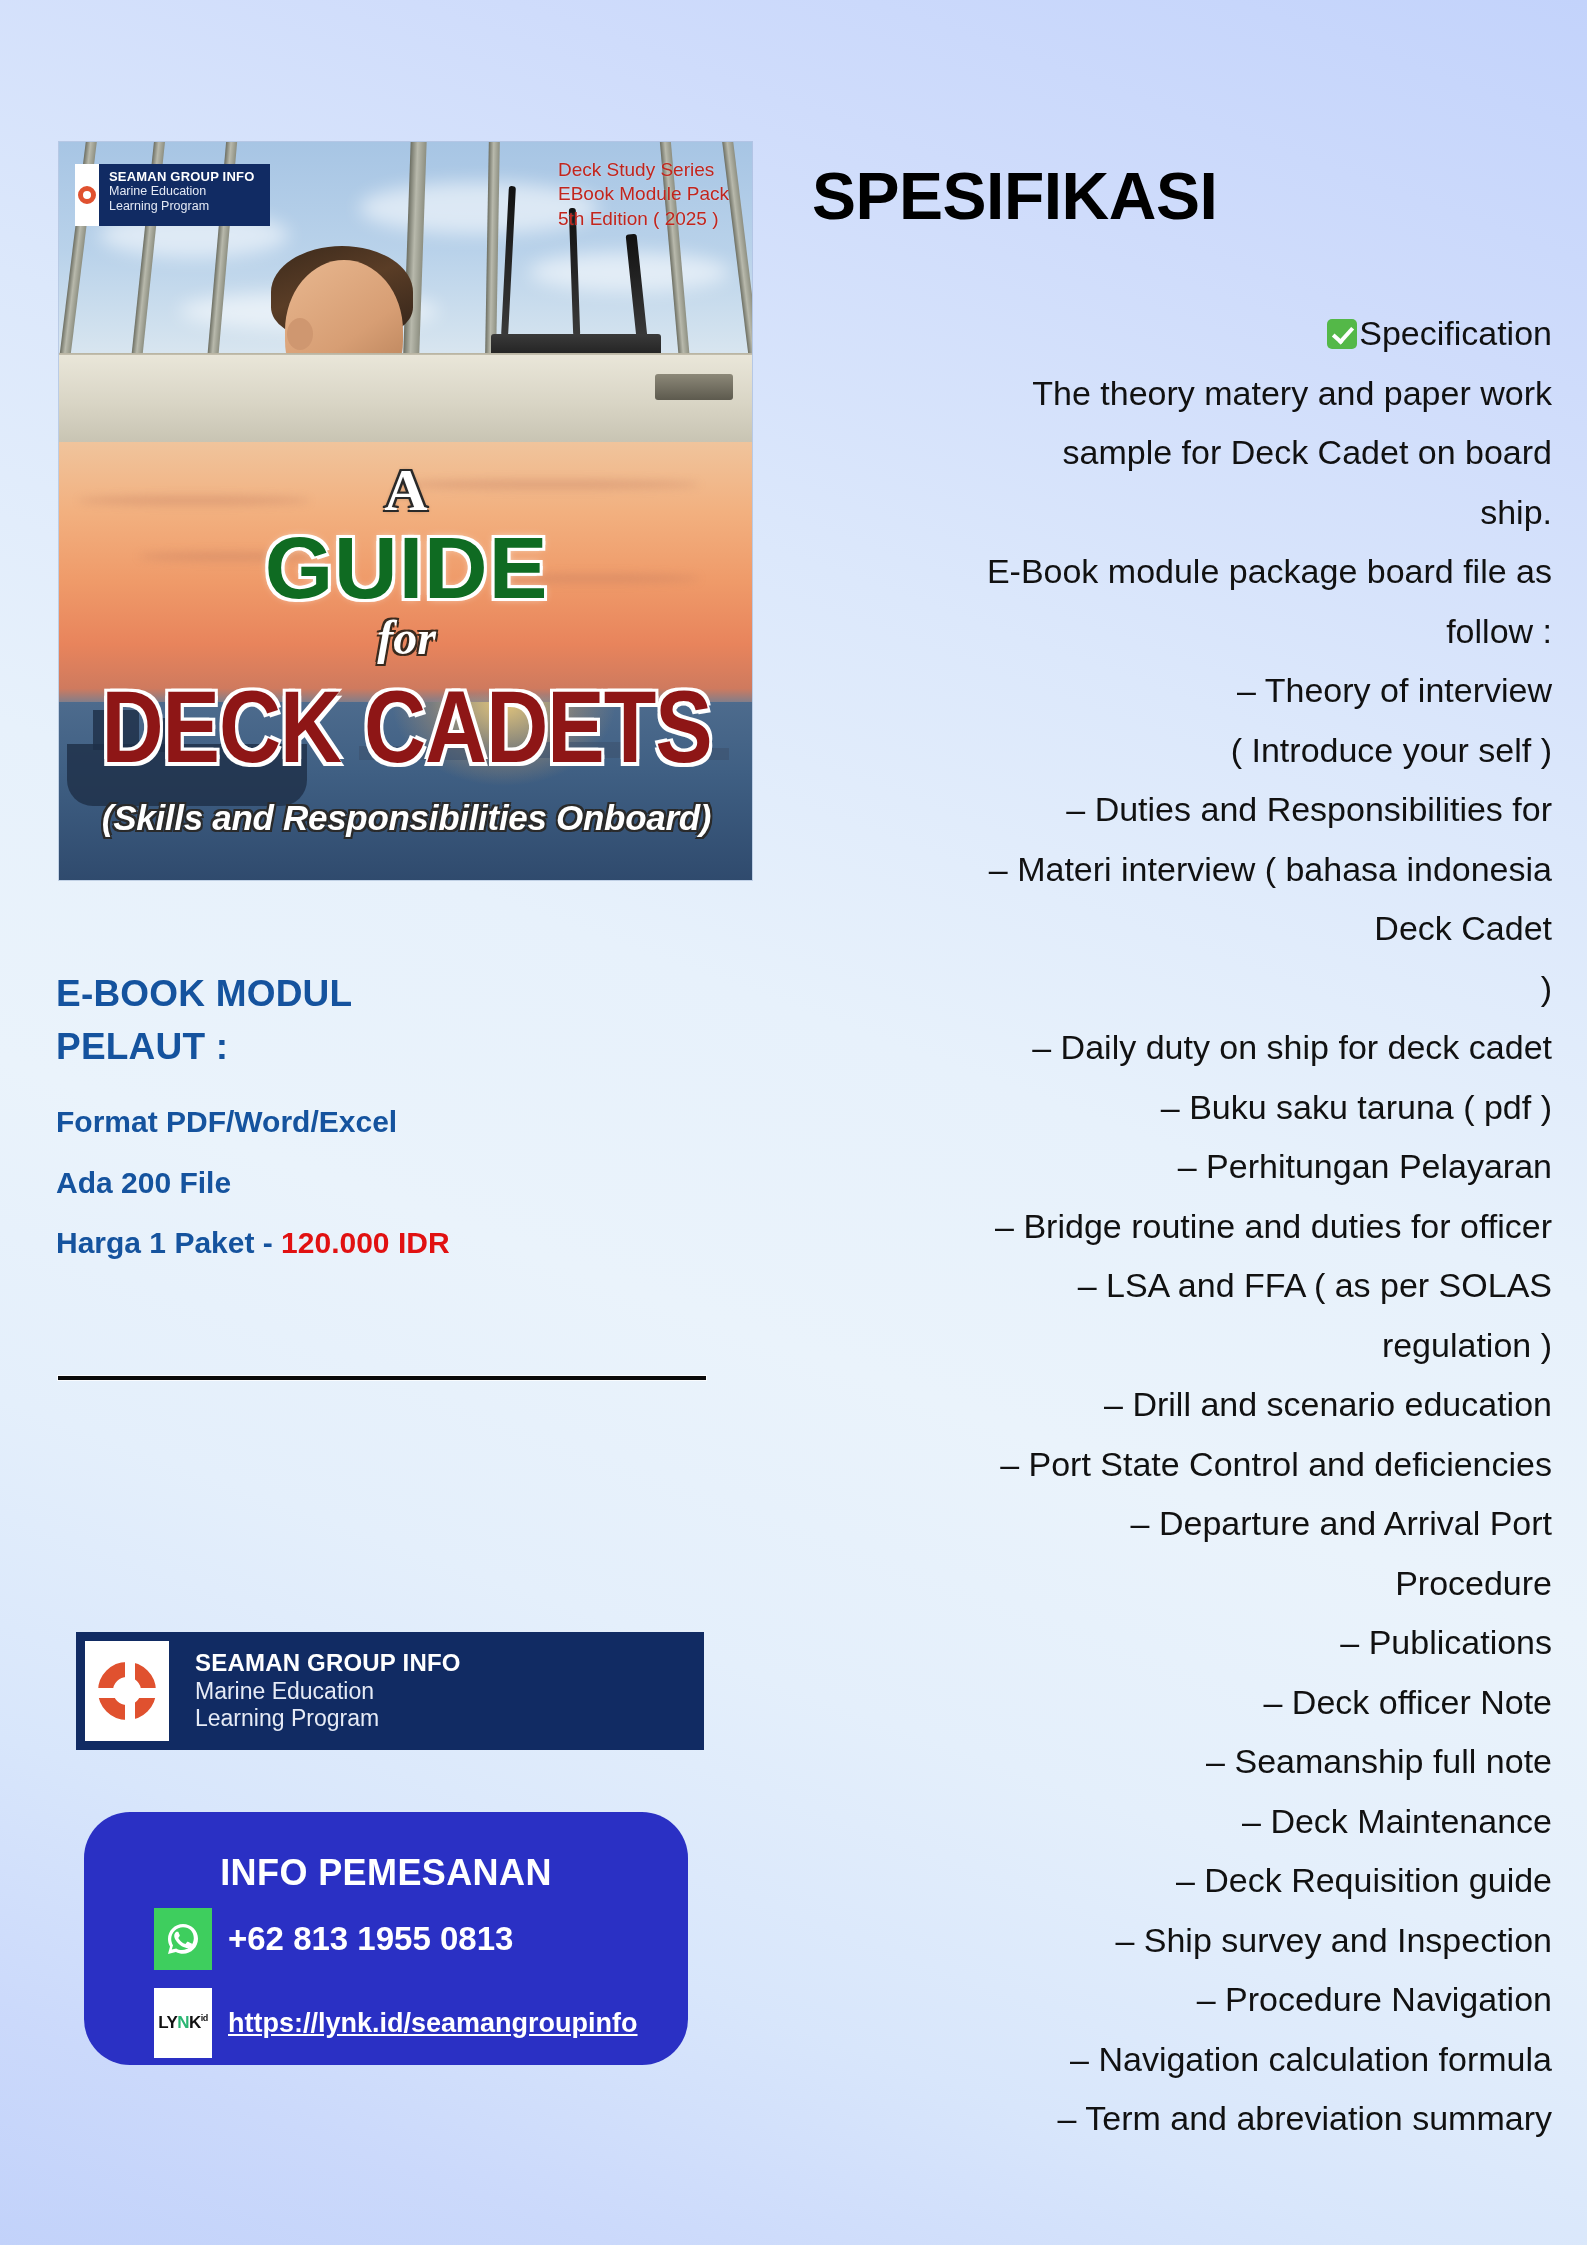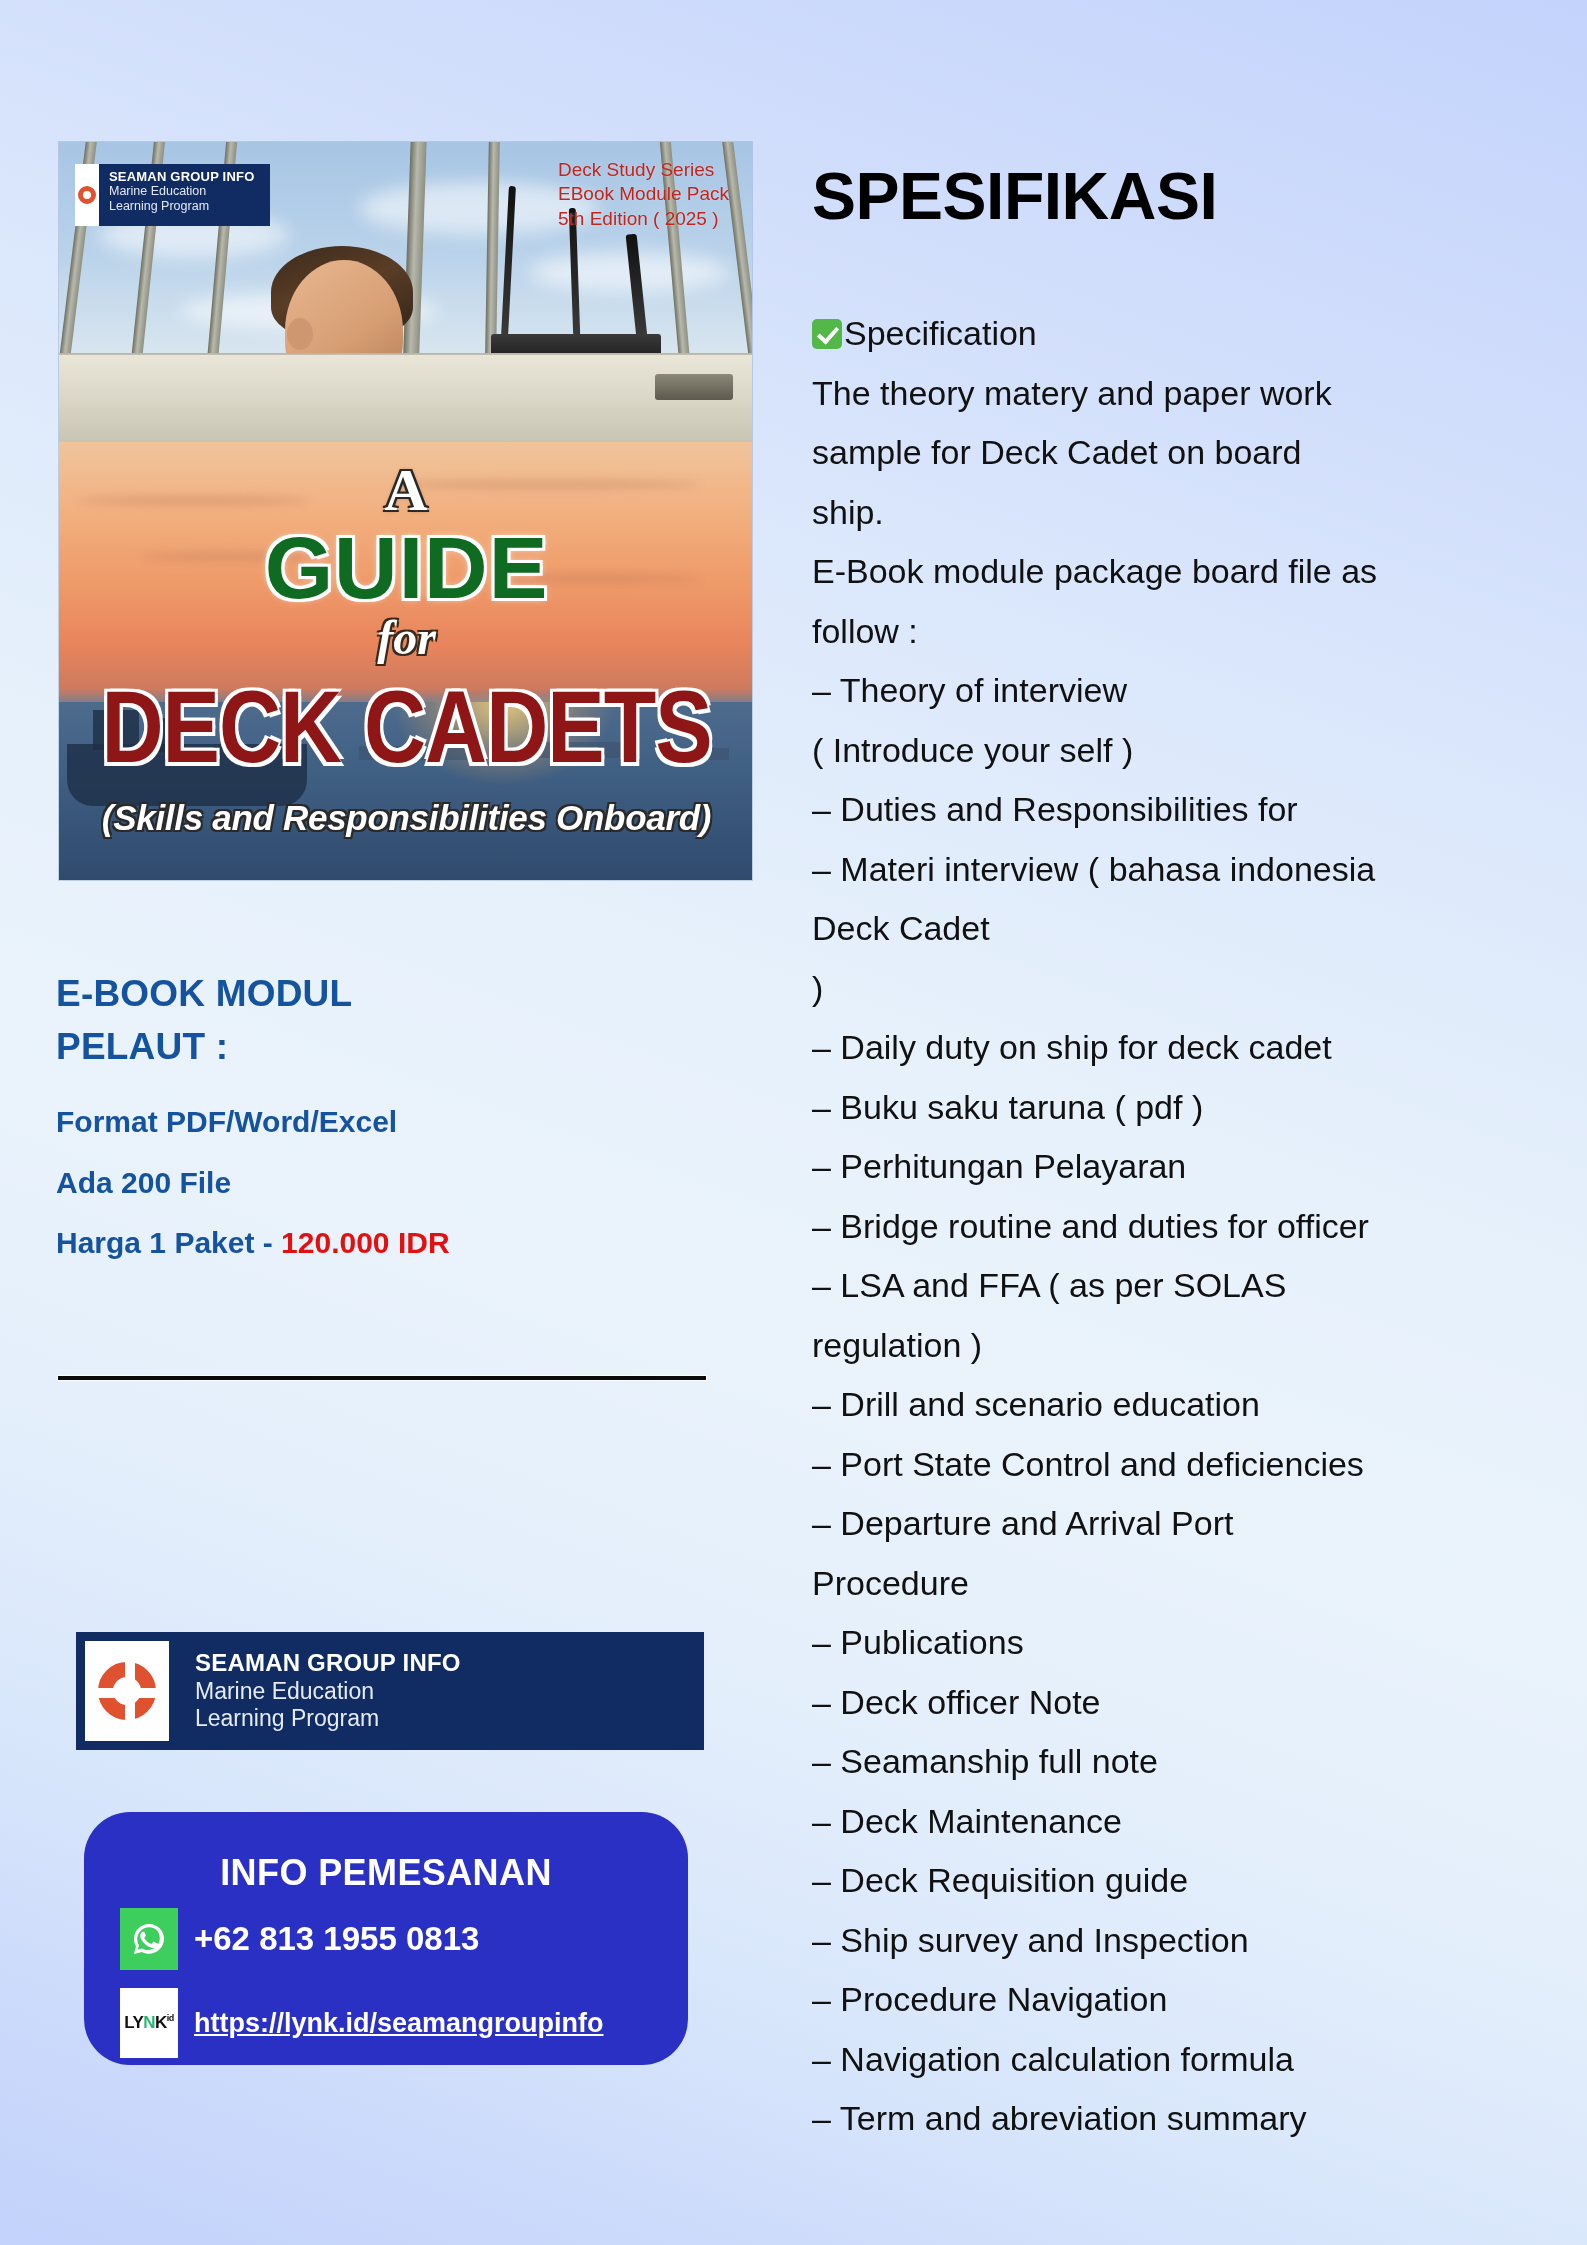--- a/index.html
+++ b/index.html
@@ -481,7 +481,7 @@
     font-size:34px;
     line-height:59.5px;
   }
-  #spec-body .spec-line { white-space:nowrap; }
+  #spec-body .spec-line { white-space:nowrap;text-align:right; }
   .check-badge {
     display:inline-block;
     width:30px; height:30px;

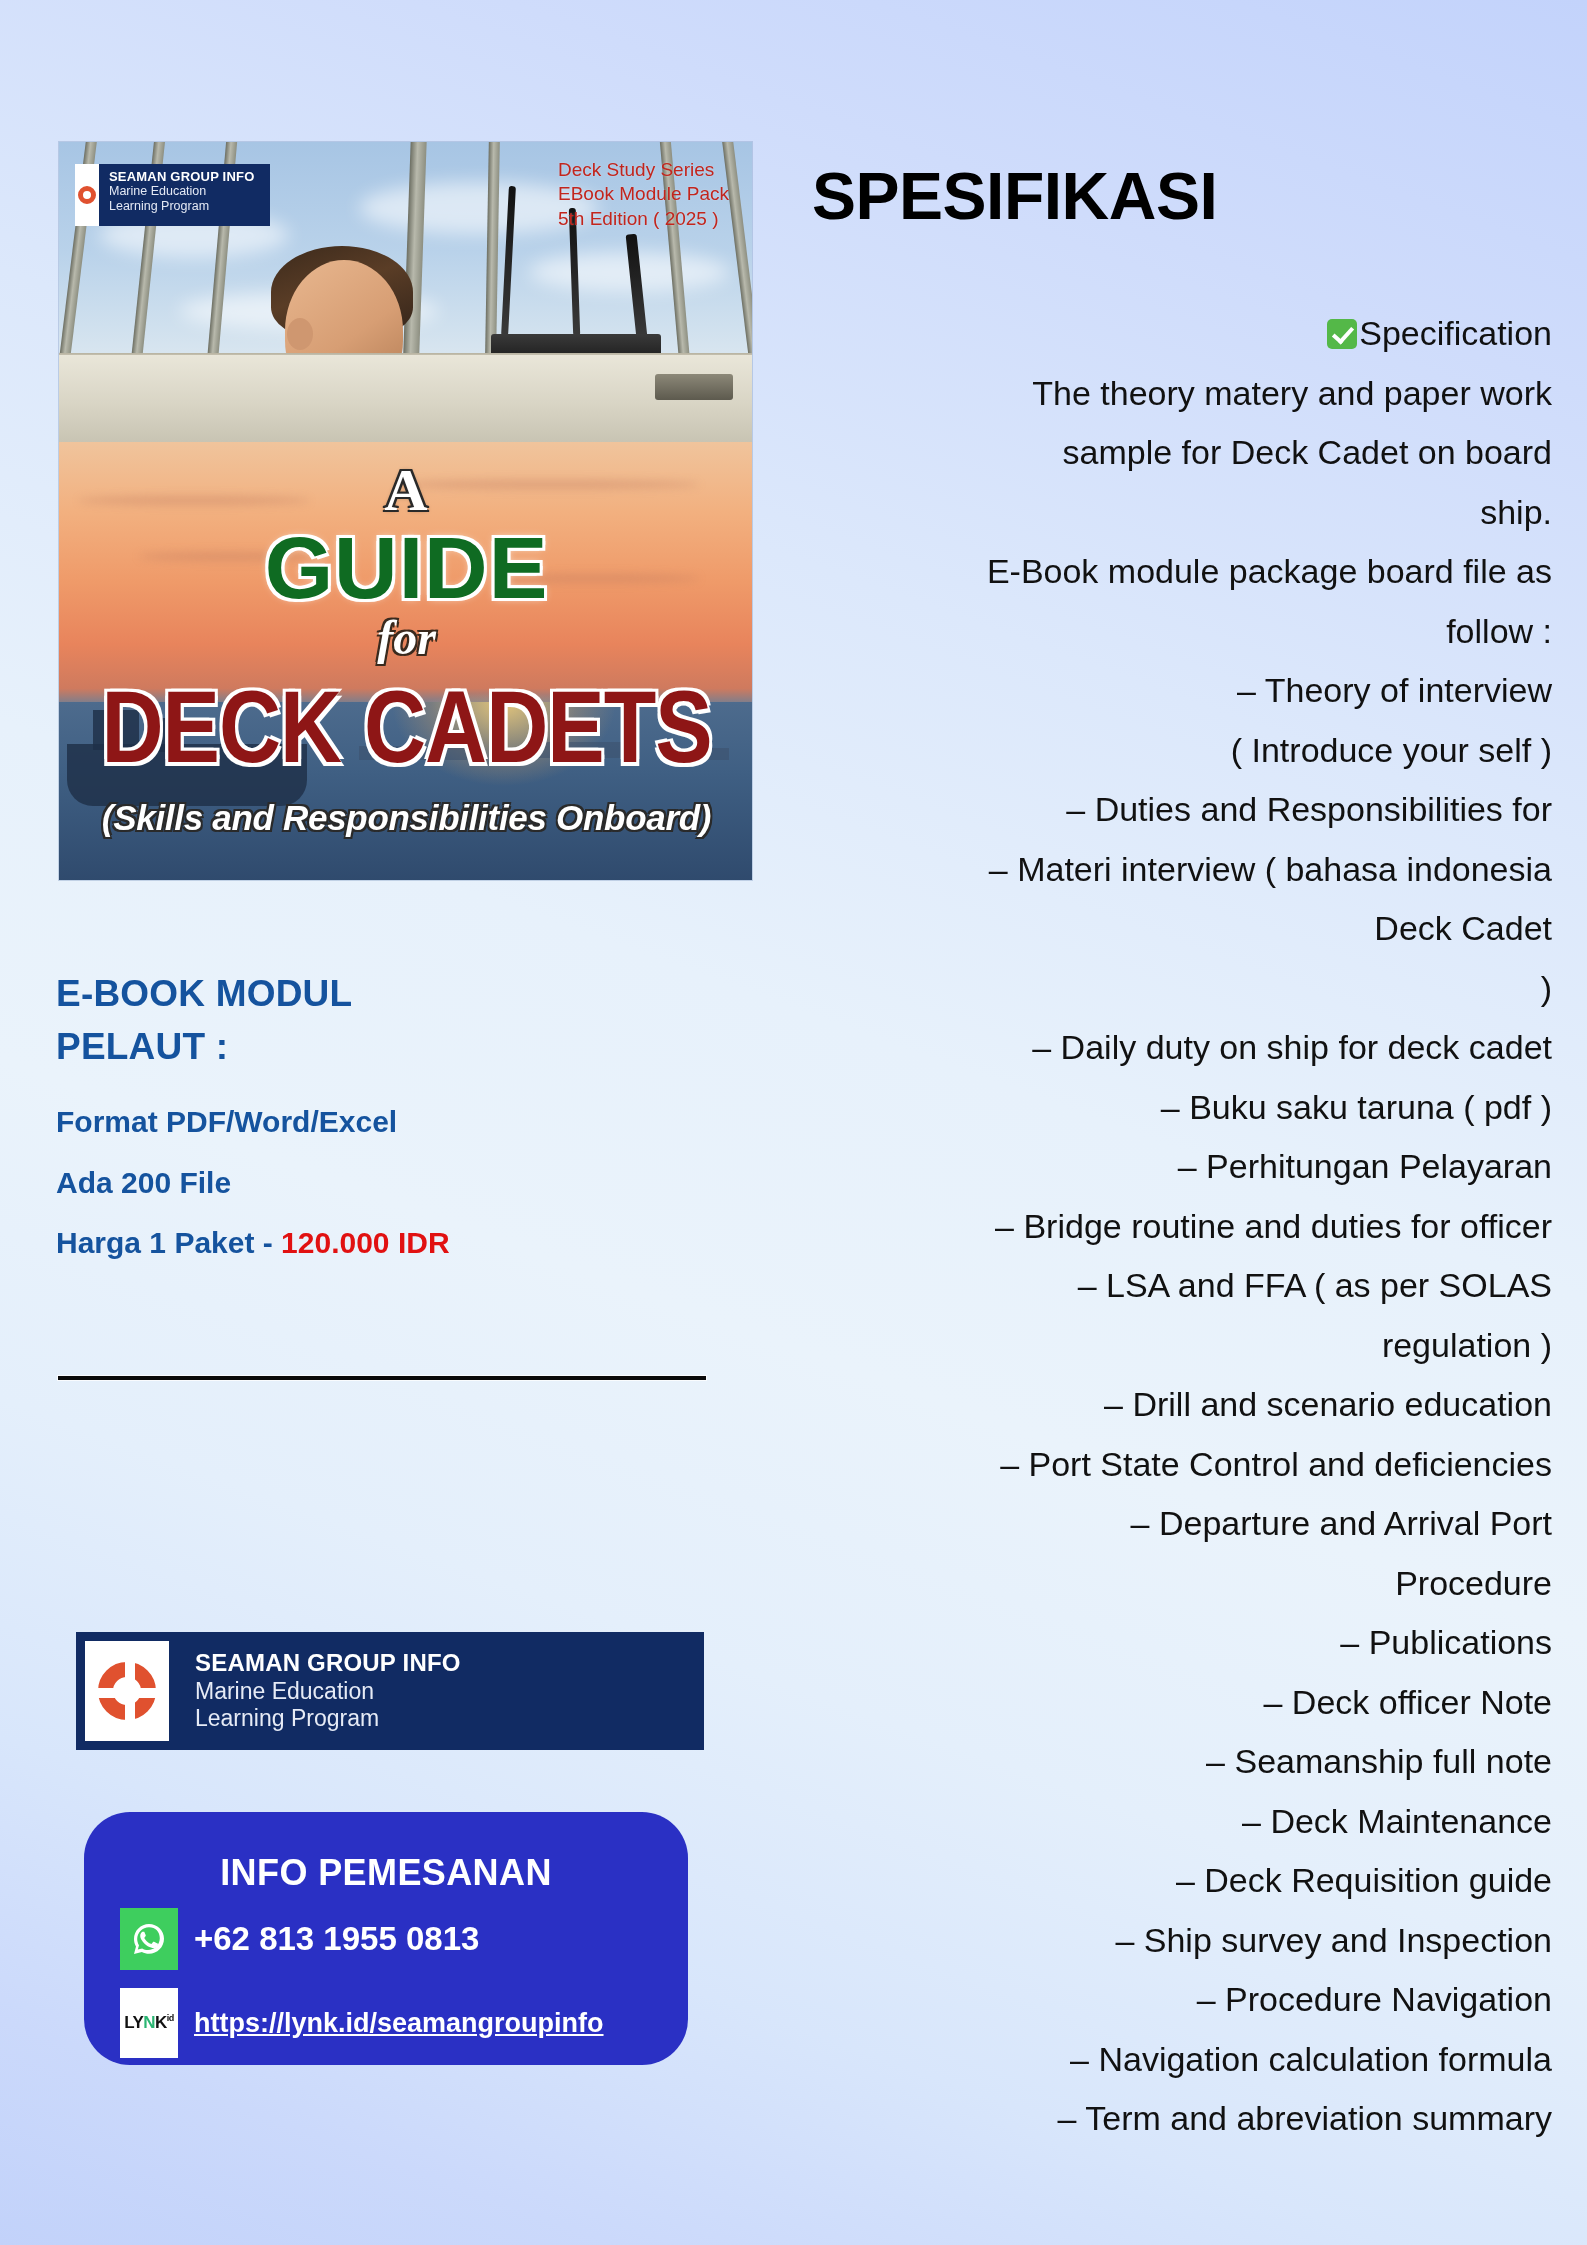--- a/index.html
+++ b/index.html
@@ -420,7 +420,7 @@
     display:flex;
     align-items:center;
     margin-top:14px;
-    padding-left:36px;
+    padding-left:70px;
   }
   .contact-row.second { margin-top:18px; }
   .wa-icon {

